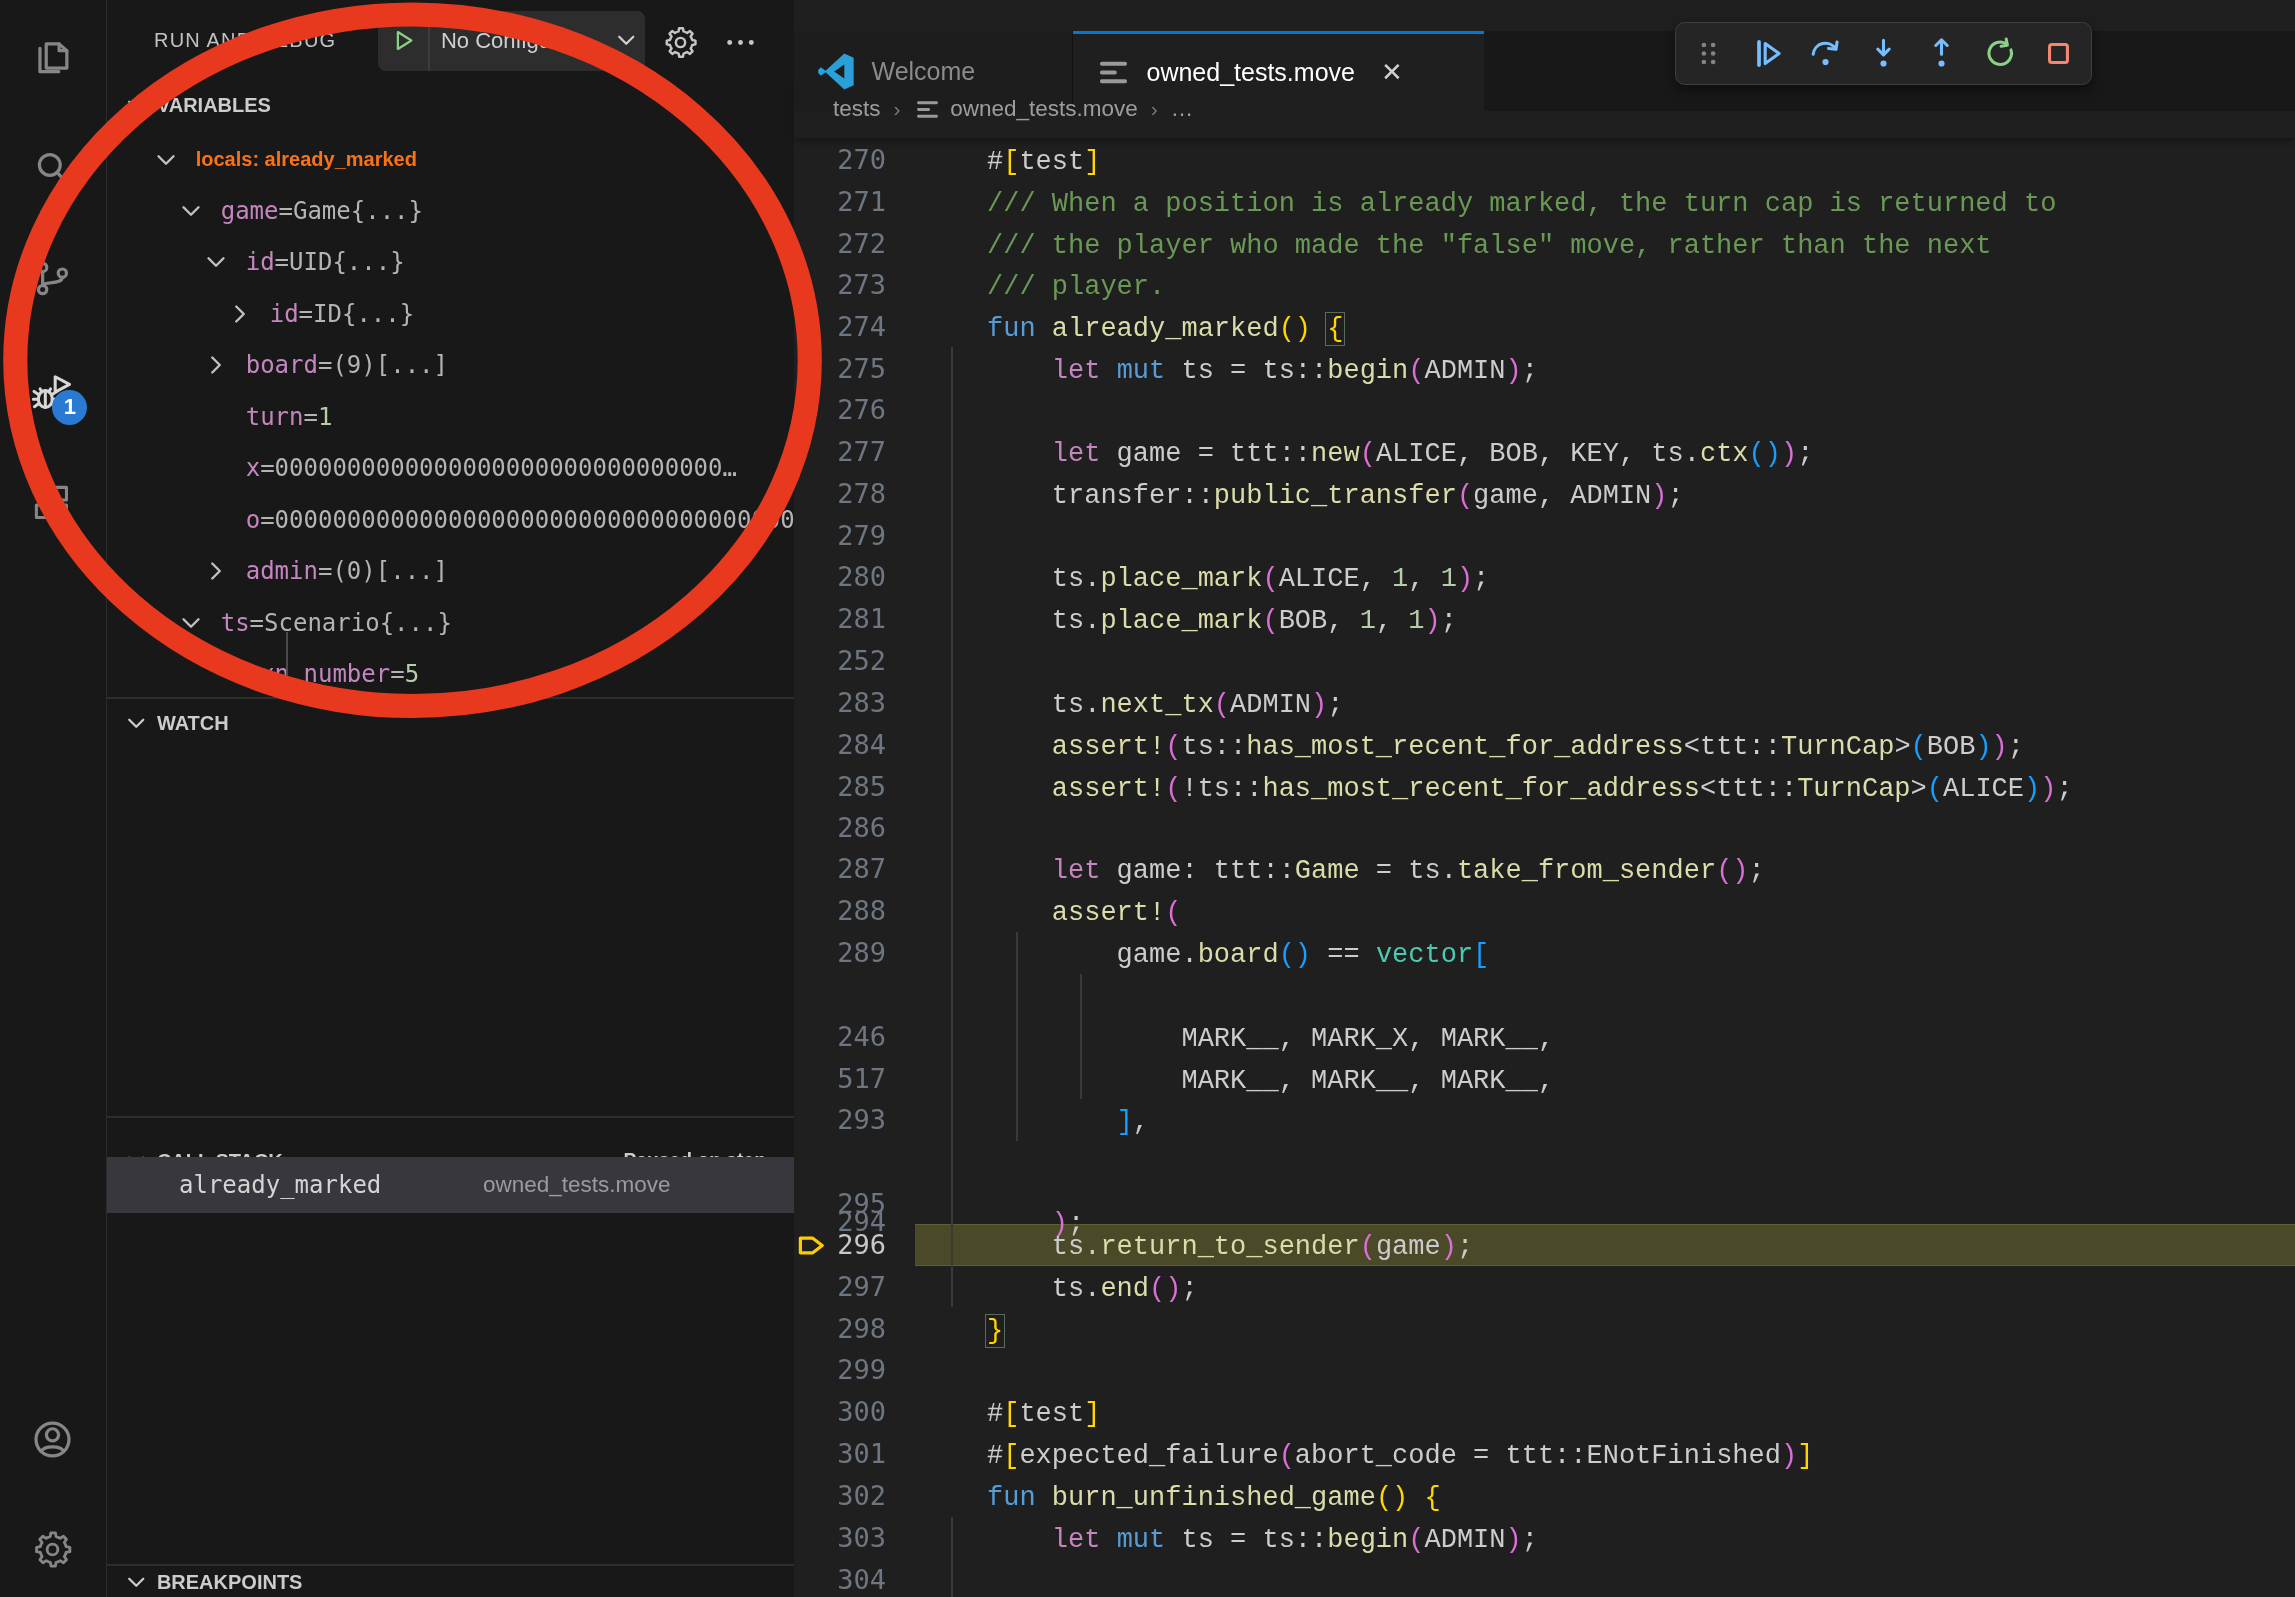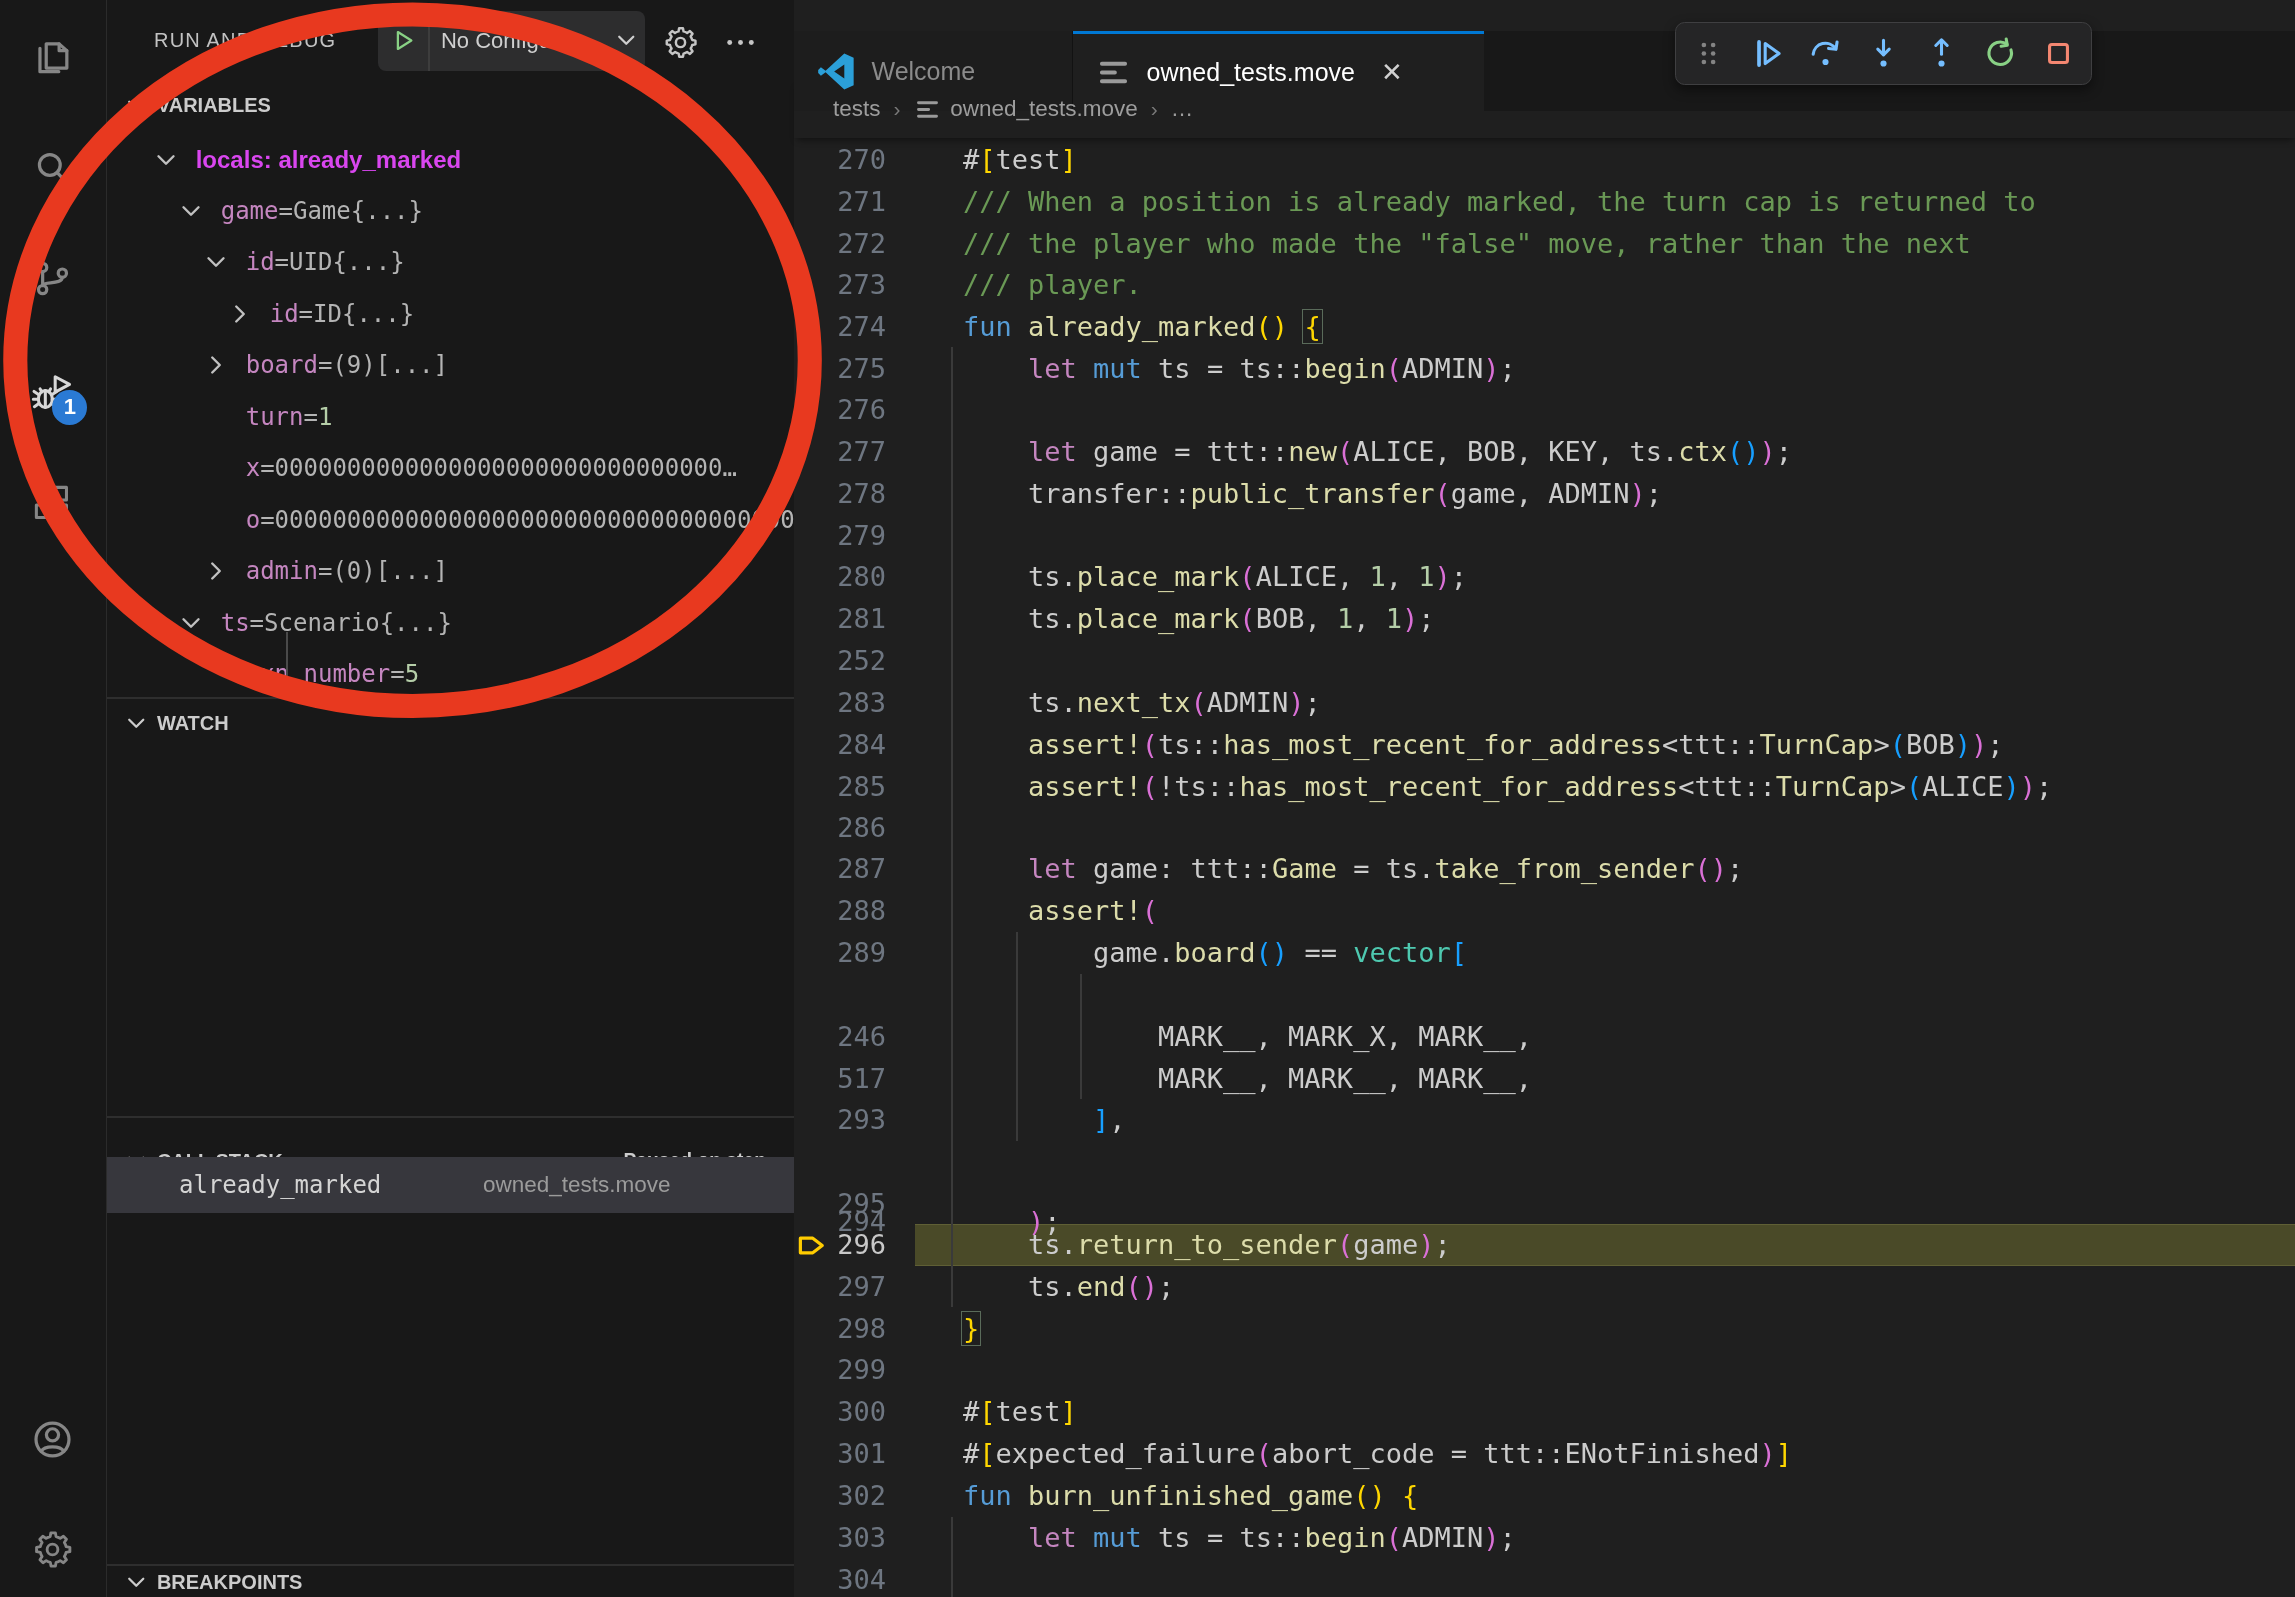--- a/index.html
+++ b/index.html
@@ -49,7 +49,7 @@
   .tree-chev { width:24px; margin-right:17.7px; color:#c0c0c0; display:flex; flex:none; }
   .tree-chev svg { width:24px; height:24px; }
   .tree-chev.hidden { visibility:hidden; }
-  .tree-scope { font-family:"Liberation Sans", sans-serif; font-weight:bold; font-size:24px; color:#d946ef; }
+  .tree-scope { font-family:"Liberation Sans", sans-serif; font-weight:bold; font-size:20px; color:#f97316; }
   .tname { color:#c586c0; }
   .teq { color:#b4b4b4; }
   .tval { color:#b4b4b4; }

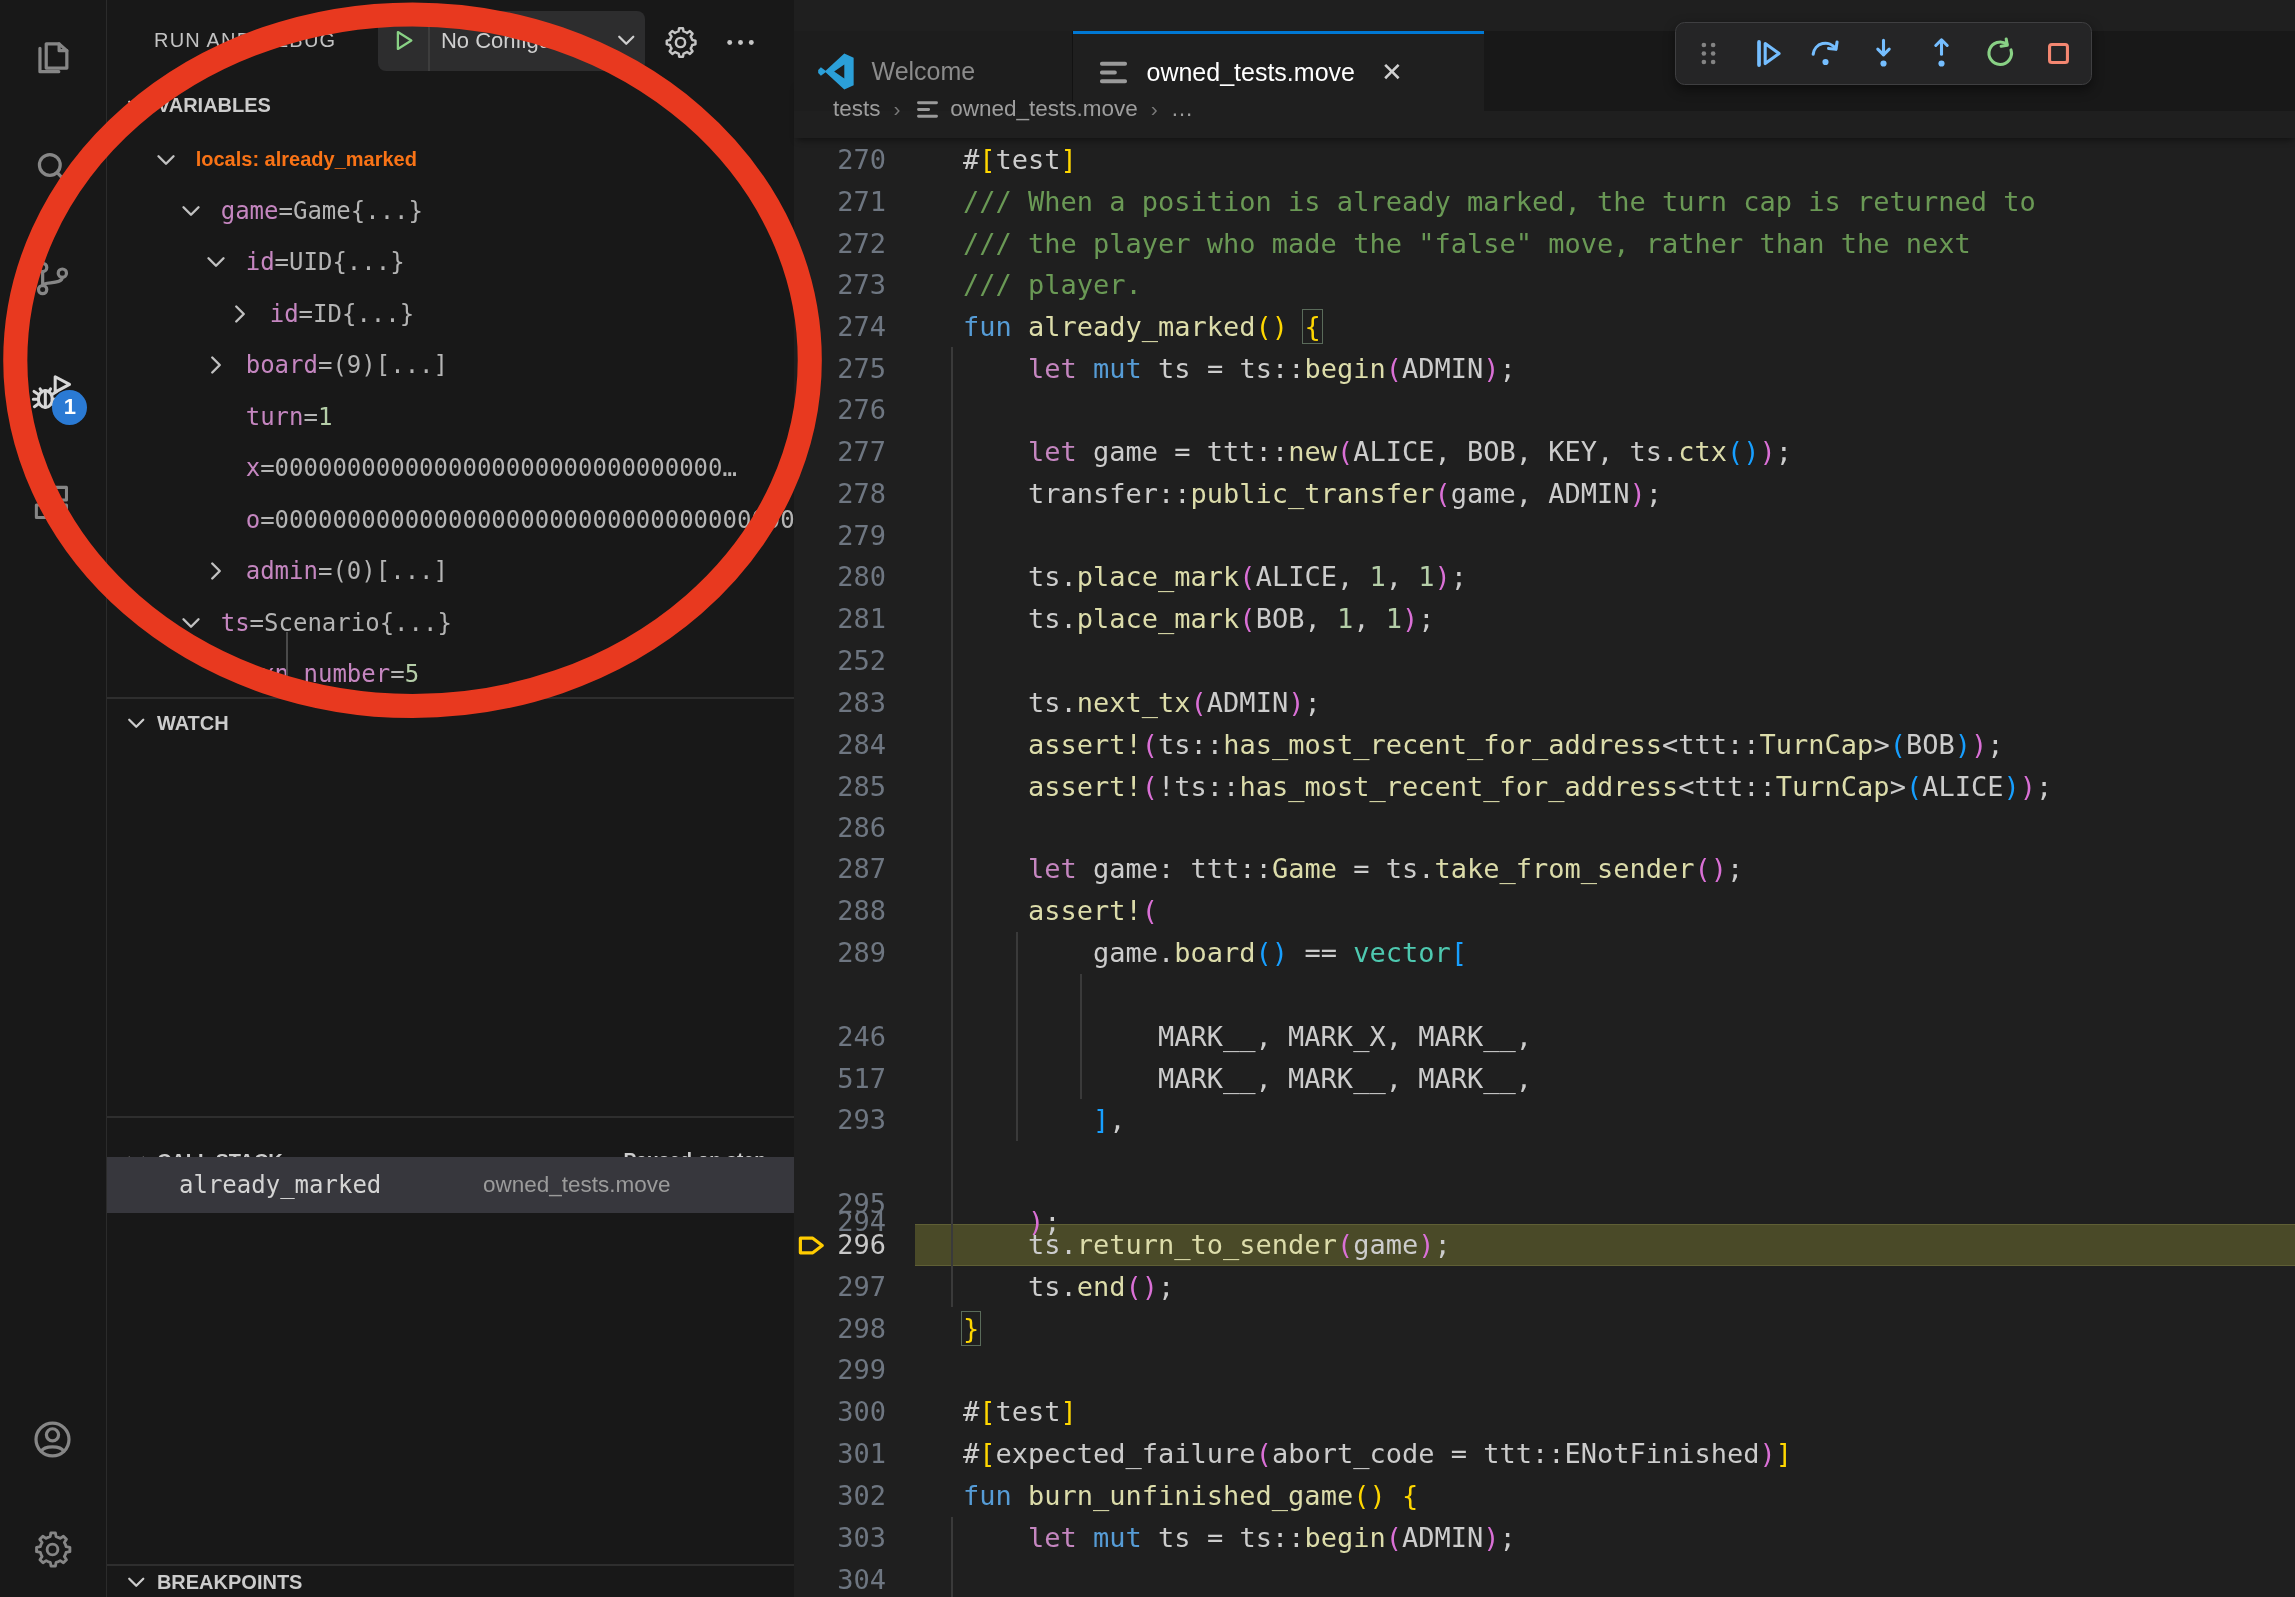--- a/index.html
+++ b/index.html
@@ -84,7 +84,7 @@
     font-family:"DejaVu Sans Mono", monospace; font-size:27px; white-space:pre; cursor:text; }
   .code-line .ln { position:relative; z-index:2; display:inline-block; width:92px; text-align:right;
     color:#6e7681; cursor:pointer; }
-  .code-line .lc { position:relative; z-index:2; margin-left:77px; }
+  .code-line .lc { position:relative; z-index:2; margin-left:101px;font-family:Liberation Mono, monospace; }
   .code-line.current .ln { color:#c8c8c8; }
   .cur-band { position:absolute; left:121px; right:0; top:0; bottom:0; z-index:0;
     background:#4a4a28; border-top:1.6px solid #5f5f35; border-bottom:1.6px solid #5f5f35; }

